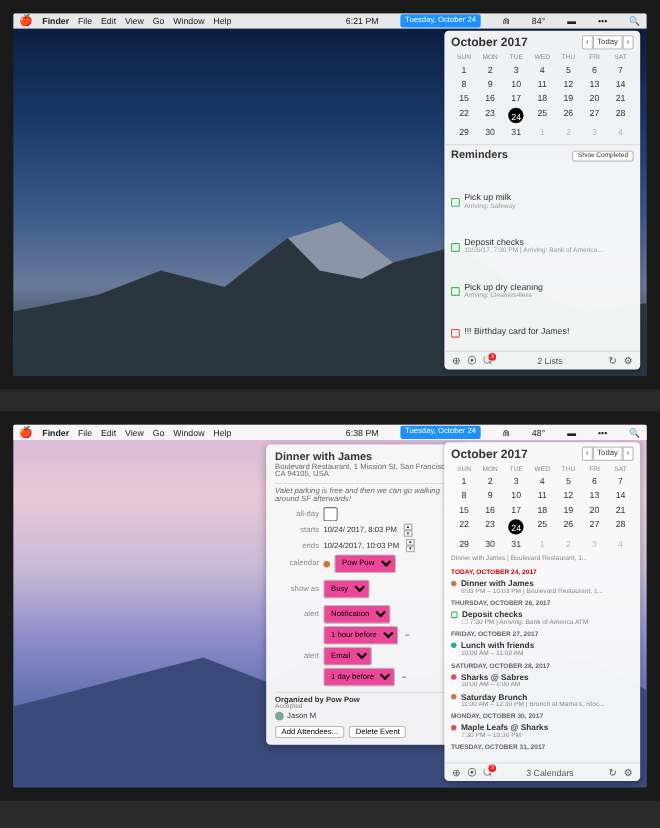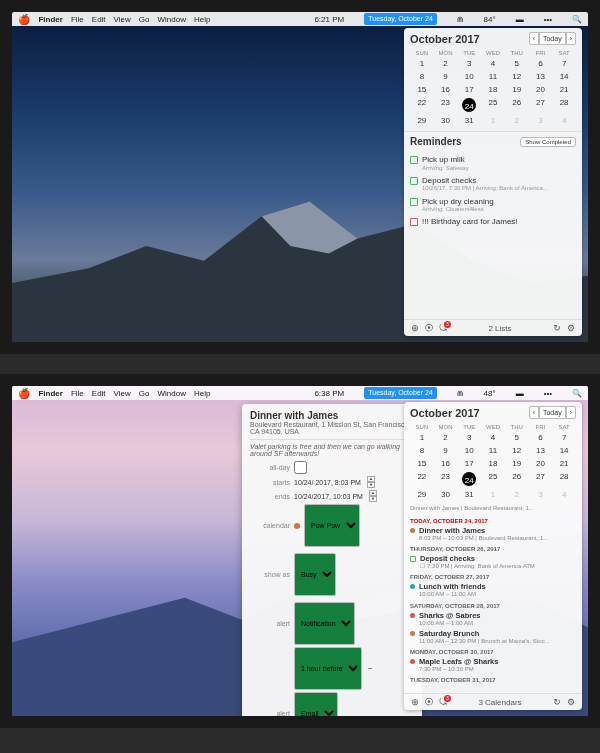--- a/index.html
+++ b/index.html
@@ -36,7 +36,7 @@
 .section-title { font-size: 10px; font-weight: 600; flex: 1; }
 .small-btn { font-size: 6px; border: 1px solid #bbb; background: #fff; border-radius: 3px; padding: 1px 4px; cursor: pointer; }
 .reminders-list { padding: 2px 6px; flex: 1; overflow: hidden; }
-.reminder { display: flex; align-items: flex-start; gap: 4px; padding: 2px 0; }
+.reminder { display: flex; align-items: center; gap: 4px; padding: 2px 0; margin-top: 20px; }
 .reminder .cb { width: 8px; height: 8px; border: 1.5px solid; border-radius: 1px; flex-shrink: 0; margin-top: 1px; }
 .reminder .txt { line-height: 1.2; }
 .reminder .sub { color: #999; font-size: 6px; }

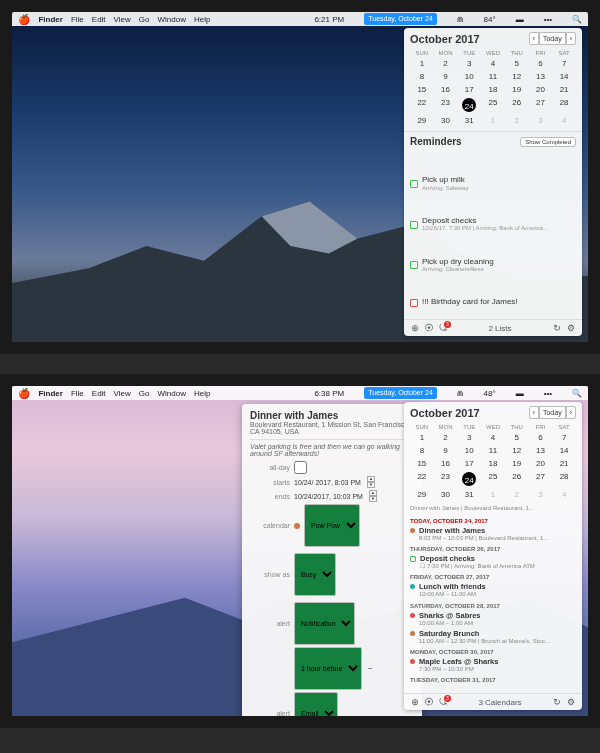--- a/index.html
+++ b/index.html
@@ -57,7 +57,7 @@
 .popover .frow { display: flex; align-items: center; gap: 4px; padding: 1px 0; }
 .popover .frow .lbl { width: 40px; text-align: right; color: #888; font-size: 7px; }
 .popover .frow .val { font-size: 7px; }
-.popover select, .popover input[type="text"] { font-size: 7px; border: 1px solid #bbb; border-radius: 2px; background: #15803d; padding: 16px 2px; }
+.popover select, .popover input[type="text"] { font-size: 7px; border: 1px solid #bbb; border-radius: 2px; background: #ec4899; padding: 3px 2px; }
 .popover .stepper { display: inline-flex; flex-direction: column; margin-left: 2px; }
 .popover .stepper span { font-size: 4px; line-height: 4px; border: 1px solid #aaa; padding: 0 1px; cursor: pointer; }
 .popover .org { border-top: 1px solid #ddd; margin-top: 4px; padding-top: 3px; font-size: 7px; }

